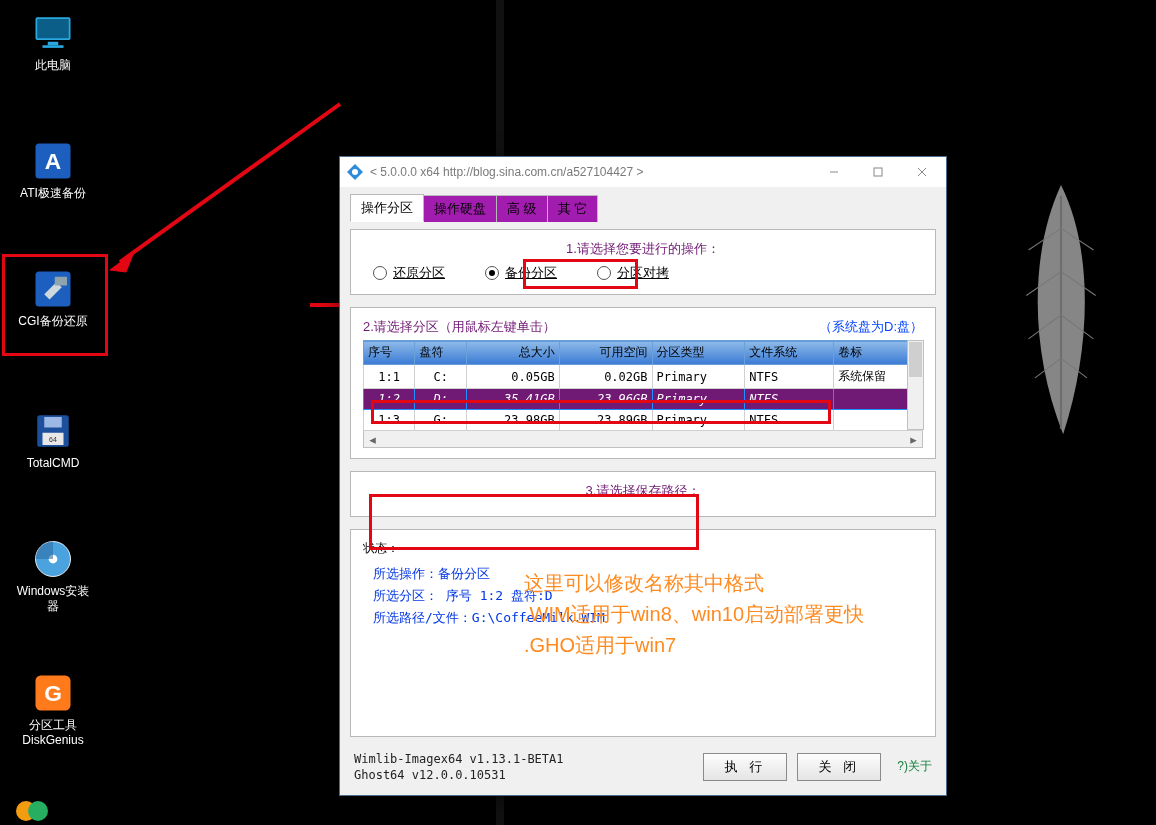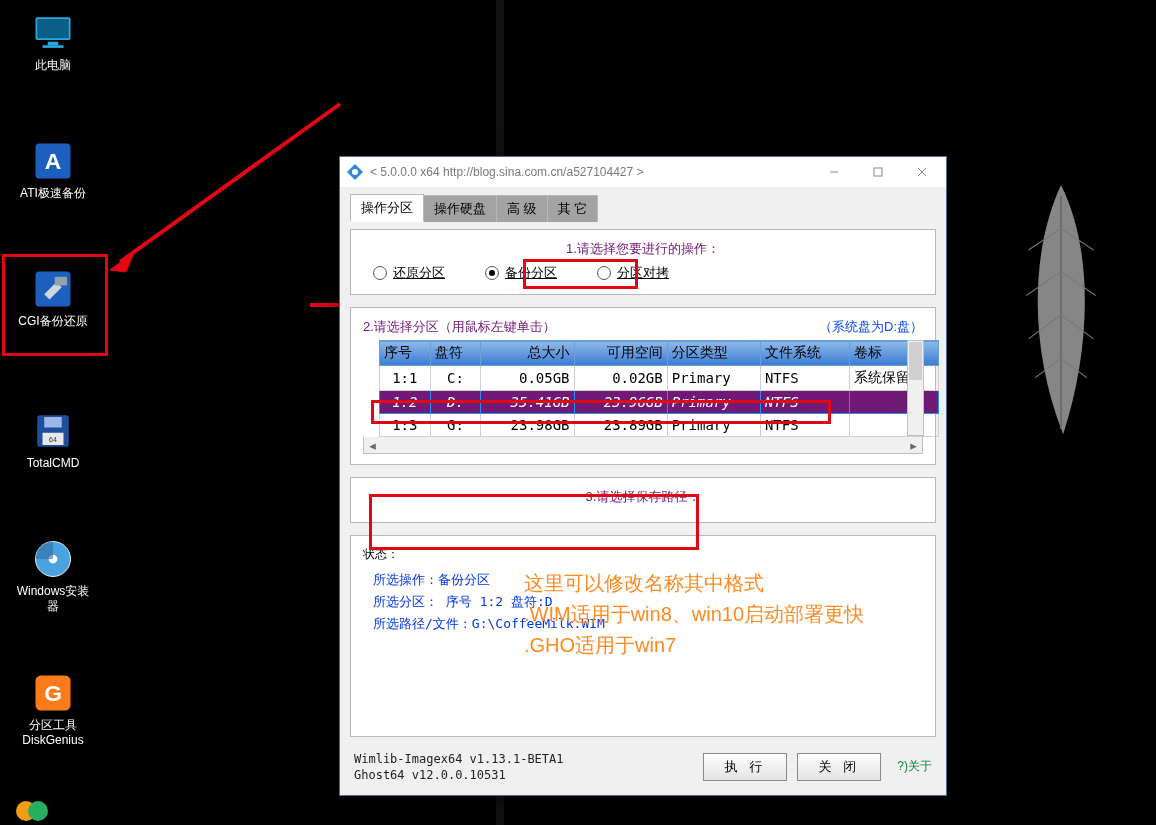--- a/index.html
+++ b/index.html
@@ -51,7 +51,7 @@
   .tab {
     padding:4px 10px; font-size:13px; color:#000;
     border:1px solid #b8b8b8; border-bottom:none;
-    background:#a3a3a3; margin-right:-1px;
+    background:#a21caf; margin-right:-1px;
     position:relative; top:1px;
   }
   .tab.active { background:#fff; border-bottom:1px solid #fff; z-index:1;}

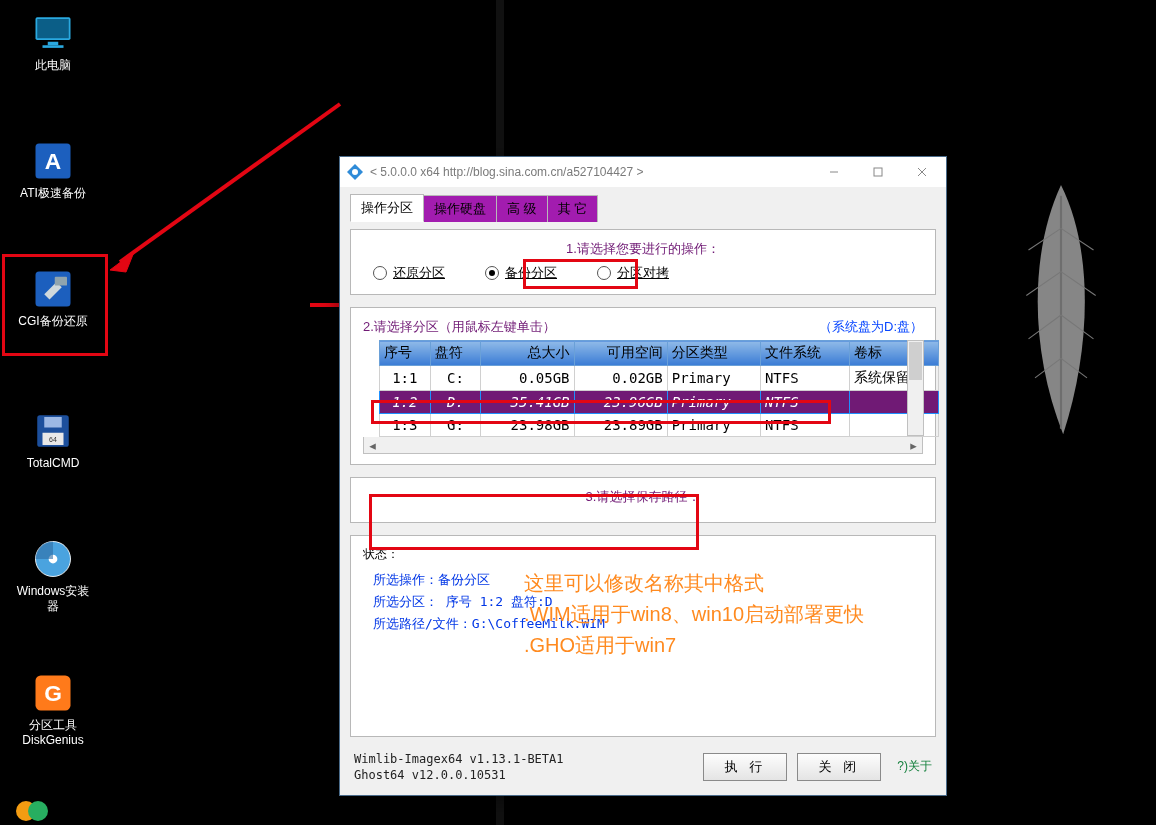--- a/index.html
+++ b/index.html
@@ -71,7 +71,7 @@
   .radio.selected .dot::after { content:""; width:6px; height:6px; border-radius:50%; background:#000;}
 
   
-  .part-table { width:100%; border:1px solid #828282; border-collapse:collapse; font-size:14px;margin-left:16px;}
+  .part-table { width:100%; border:1px solid #828282; border-collapse:collapse; font-size:12px;}
   .part-table th {
     background:linear-gradient(#8fbae8,#3a7bd5);
     color:#000; font-weight:normal;

